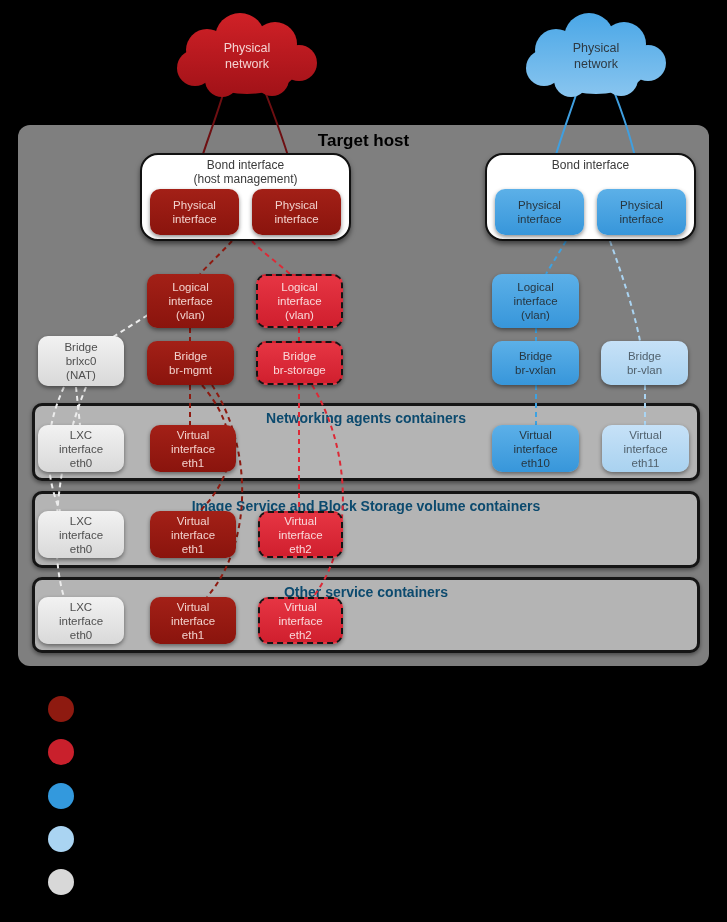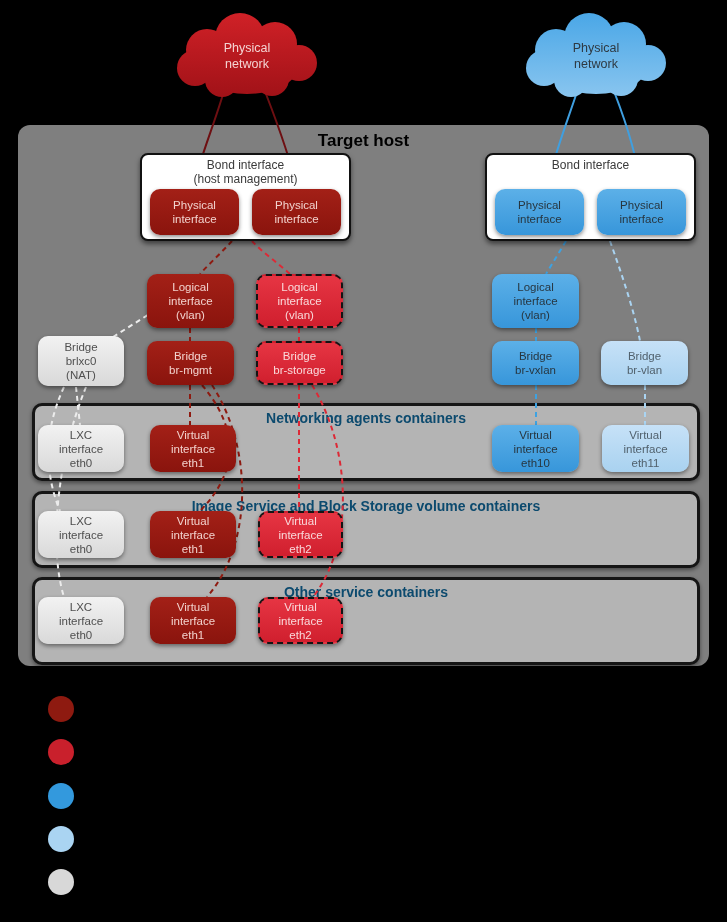--- a/index.html
+++ b/index.html
@@ -32,7 +32,7 @@
 
   
   .bond{width:211px;height:88px;background:#fff;border:2.5px solid #111;
-        border-radius:8px;box-sizing:border-box;box-shadow:0 3px 5px rgba(0,0,0,.5);}
+        border-radius:18px;box-sizing:border-box;box-shadow:0 3px 5px rgba(0,0,0,.5);}
   .bond-title{position:absolute;left:0;top:3px;width:100%;text-align:center;
         font-size:12px;line-height:14px;color:#3a3a3a;white-space:pre-line;}
   .bond .node{position:absolute;width:89px;height:46px;}

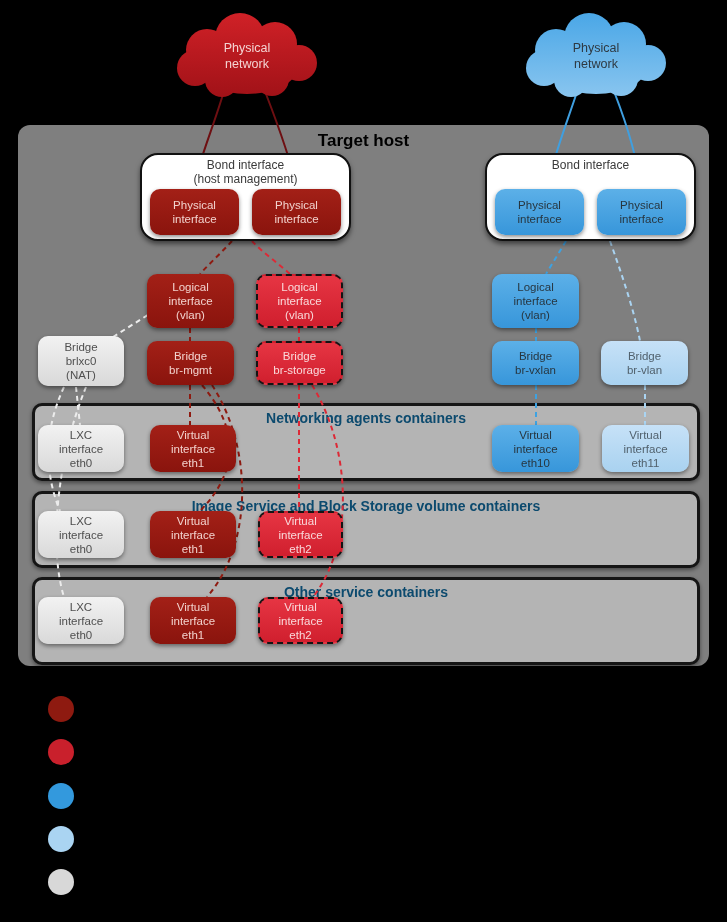--- a/index.html
+++ b/index.html
@@ -101,7 +101,7 @@
   <div class="band" style="top:491px;height:77px;">
     <div class="band-title">Image Service and Block Storage volume containers</div>
   </div>
-  <div class="band" style="top:577px;height:88px;">
+  <div class="band" style="top:577px;height:76px;">
     <div class="band-title">Other service containers</div>
   </div>
 

